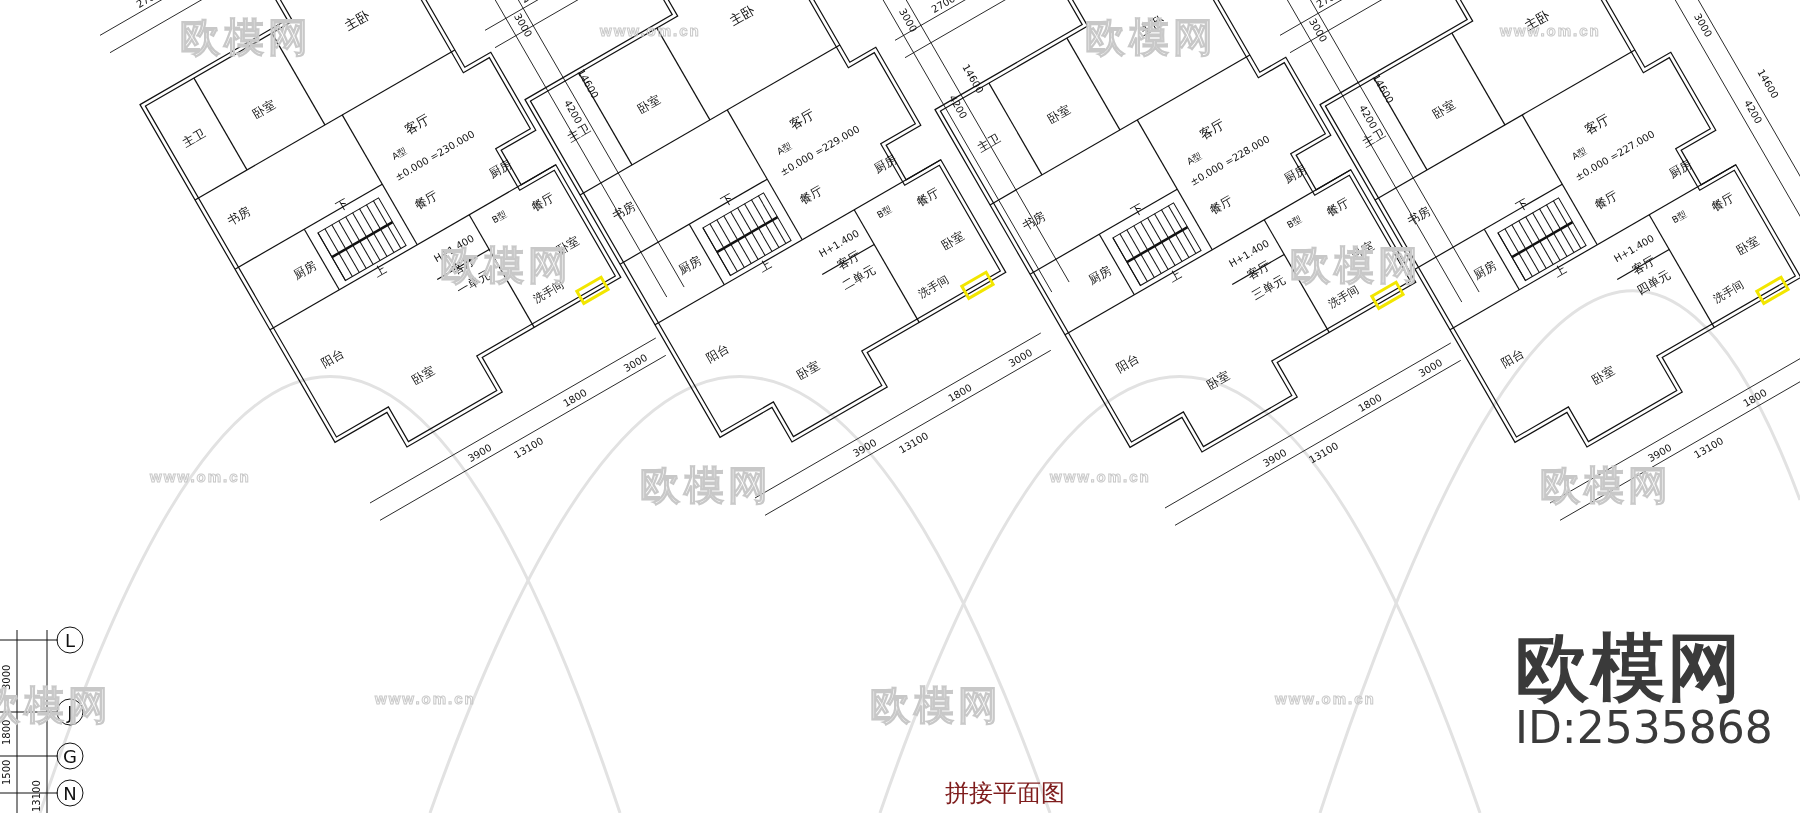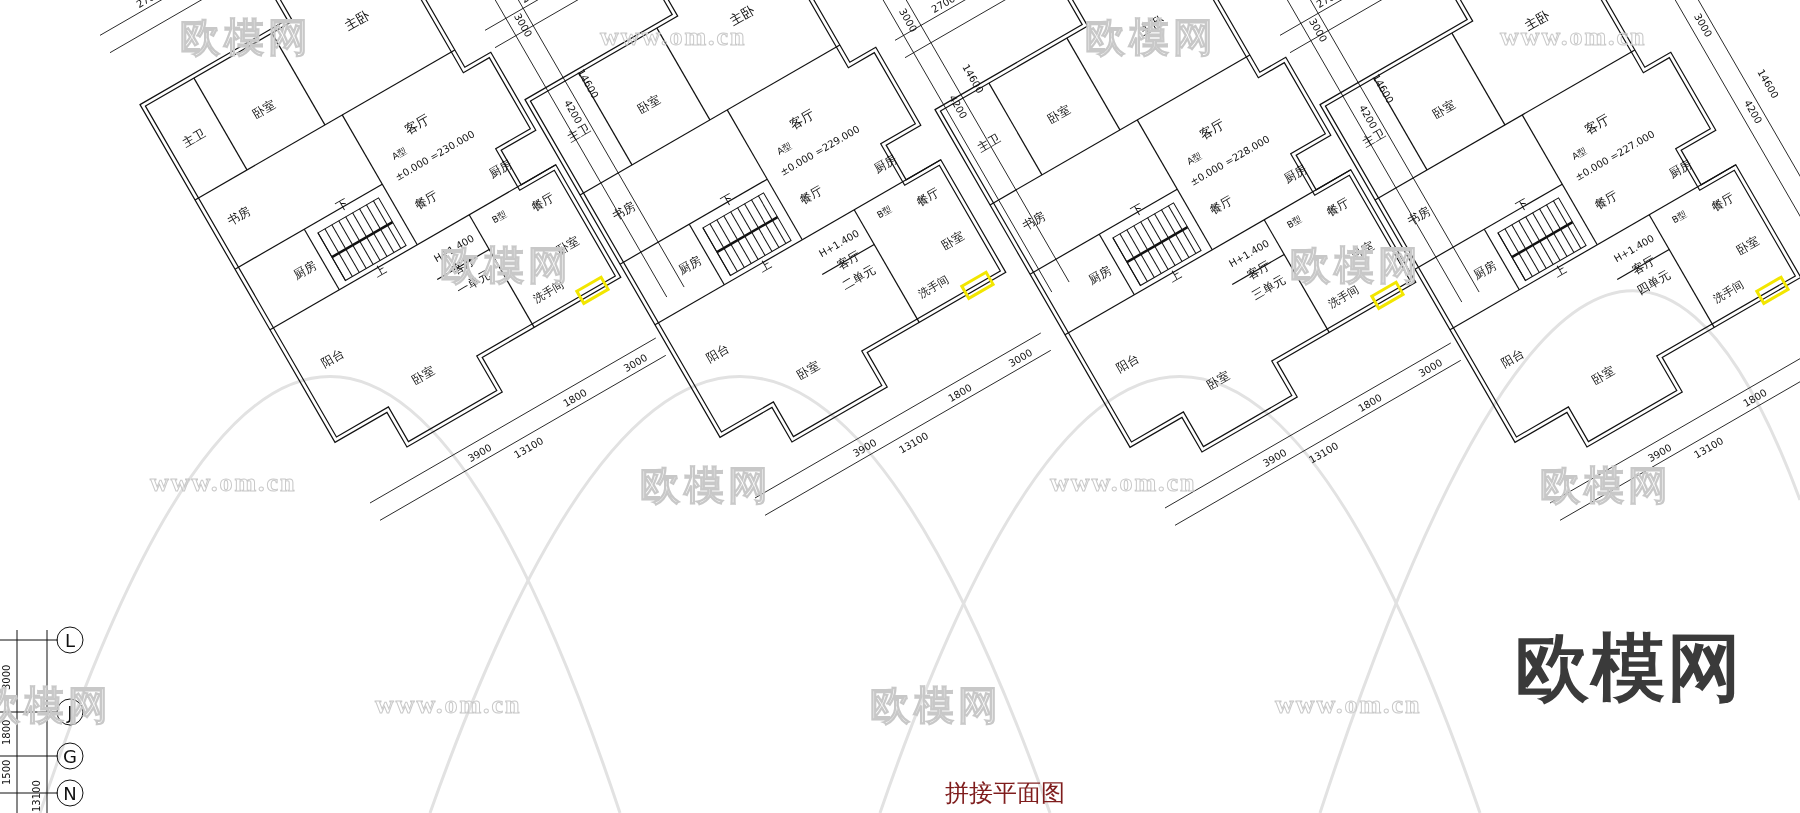--- a/index.html
+++ b/index.html
@@ -10,8 +10,8 @@
   .wm-logo { position:absolute; color:#d8d8d8; font-size:40px; letter-spacing:4px;
              font-family:"DejaVu Sans", sans-serif; font-weight:bold;
              -webkit-text-stroke:1px #c8c8c8; color:transparent; }
-  .wm-url { position:absolute; color:transparent; font-size:26px; font-weight:bold;
-            -webkit-text-stroke:1px #c9c9c9; font-family:Liberation Serif, serif; letter-spacing:2px;}
+  .wm-url { position:absolute; color:transparent; font-size:15px; font-weight:bold;
+            -webkit-text-stroke:1px #c9c9c9; font-family:Liberation Sans, sans-serif; letter-spacing:2px;}
   #brand { position:absolute; left:1515px; top:630px; color:#3a3a3a; }
   #brand .name { font-size:74px; font-weight:bold; line-height:1; letter-spacing:2px;
                  font-family:"DejaVu Sans", sans-serif; }

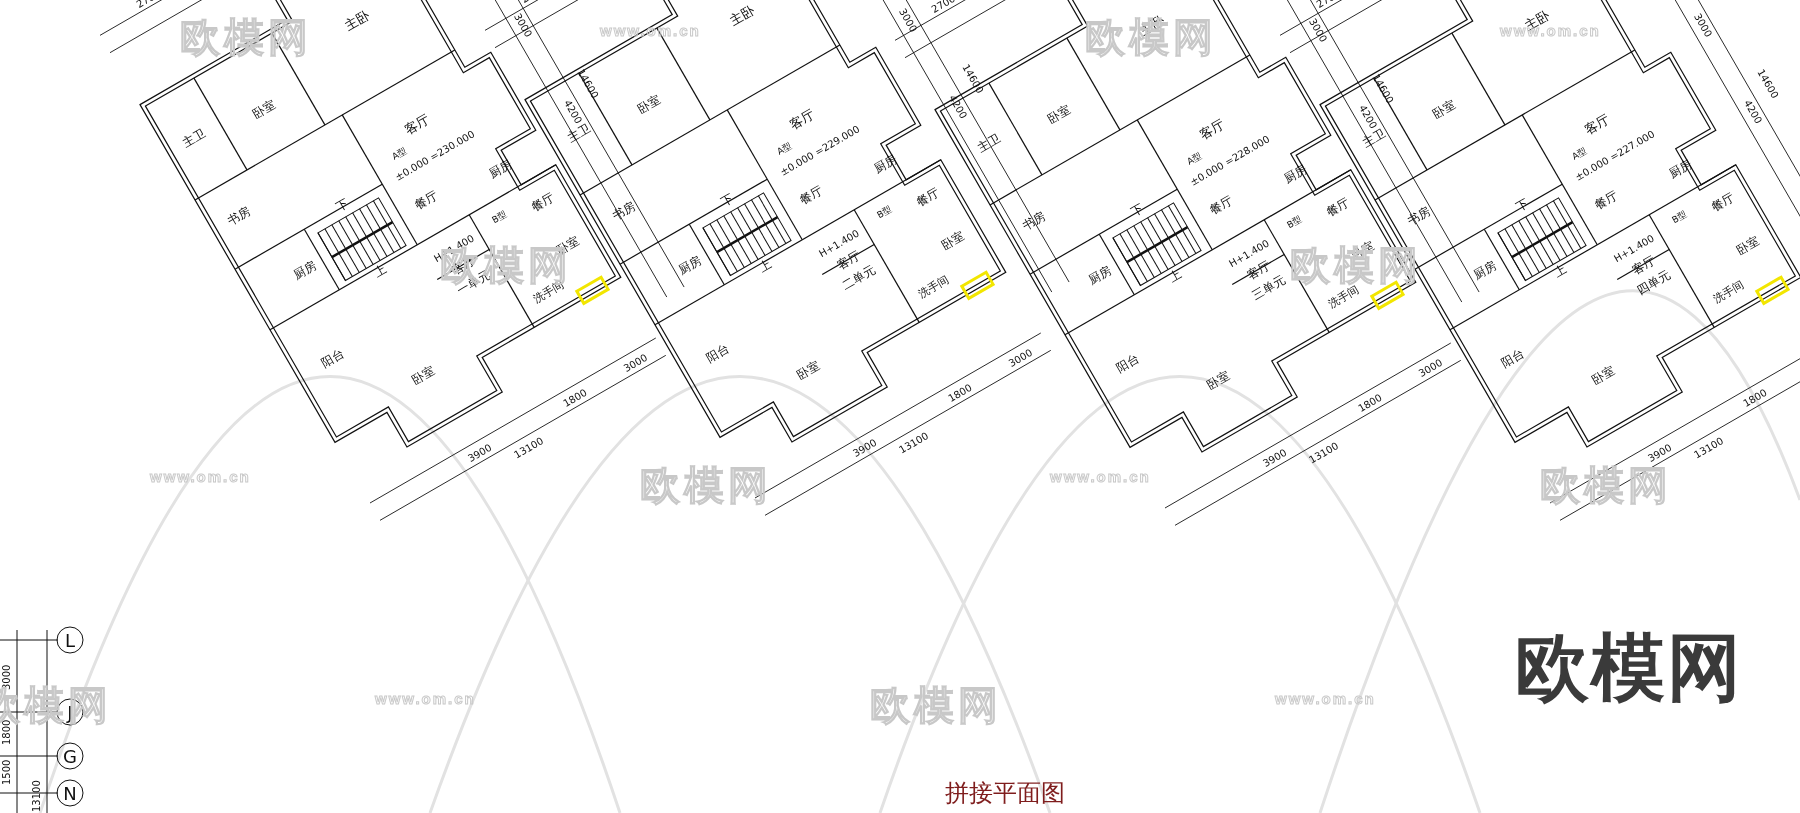--- a/index.html
+++ b/index.html
@@ -372,6 +372,7 @@
 
   <div id="brand">
     <div class="name">欧模网</div>
+    <div class="id">ID:2535868</div>
   </div>
 </div>
 

